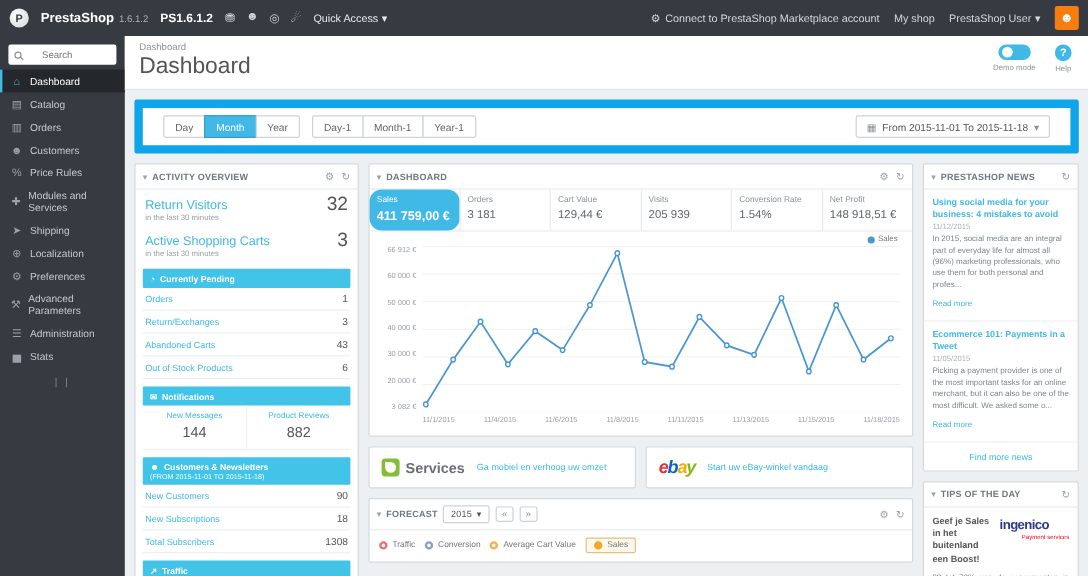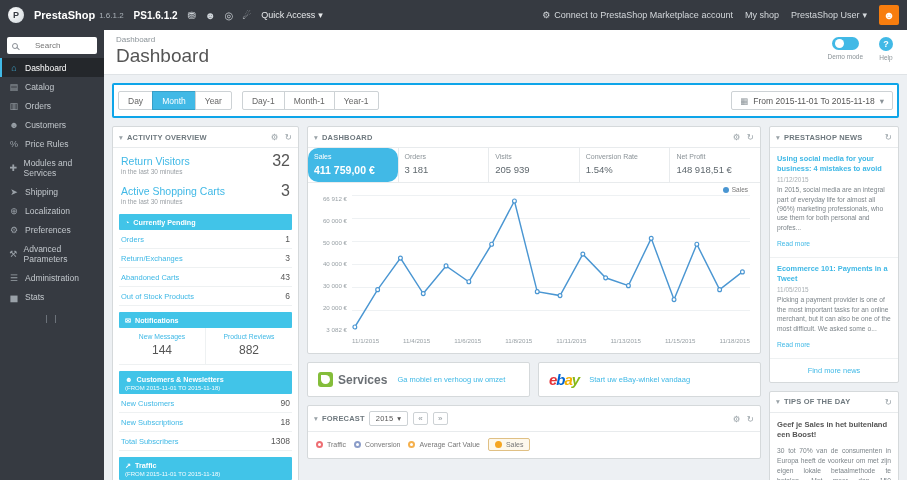--- a/index.html
+++ b/index.html
@@ -43,7 +43,7 @@
   .hr-label { font-size: 6.5px; color: #8b9398; margin-top: 3px; }
   .helpc { width: 14px; height: 14px; border-radius: 50%; background: #41b9e6; color:#fff; font-size: 9px; font-weight: bold; display:flex; align-items:center; justify-content:center; margin: 0 auto; cursor:pointer; }
 
-  .filter-panel { margin: 8px; background: #fff; border: 2px solid #0ea5e9; border-radius: 2px; padding: 6px 4px; display: flex; }
+  .filter-panel { margin: 8px; background: #fff; border: 7px solid #0ea5e9; border-radius: 2px; padding: 6px 17px; display: flex; }
   .btn { font-size: 8.5px; padding: 3.5px 9px; border: 1px solid #cdd2d5; background: #fff; color: #666; margin-left: -1px; cursor: pointer; font-family:"Liberation Sans",sans-serif; }
   .bgrp { display: flex; }
   .bgrp .btn:first-child { border-radius: 2px 0 0 2px; margin-left: 0; }

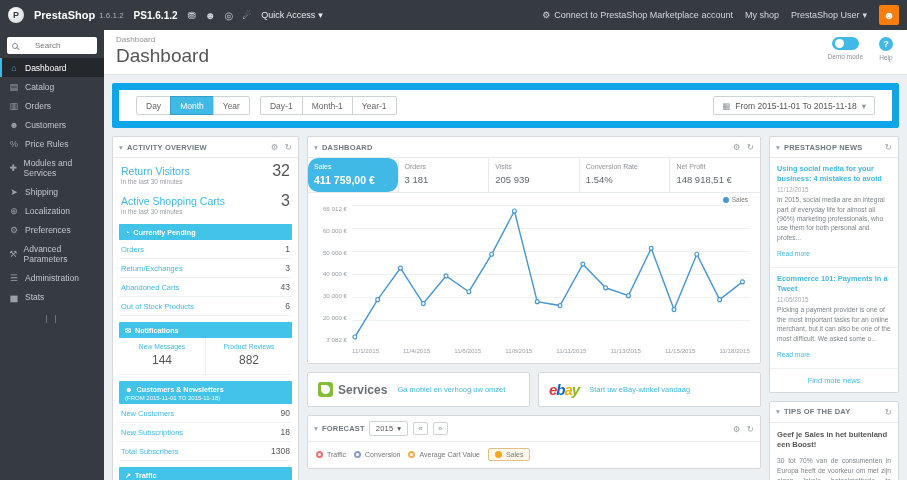--- a/index.html
+++ b/index.html
@@ -376,6 +376,10 @@
                 <div class="kv">3 181</div>
               </div>
             <div class="kpi">
+                <div class="kl">Cart Value</div>
+                <div class="kv">129,44 €</div>
+              </div>
+            <div class="kpi">
                 <div class="kl">Visits</div>
                 <div class="kv">205 939</div>
               </div>

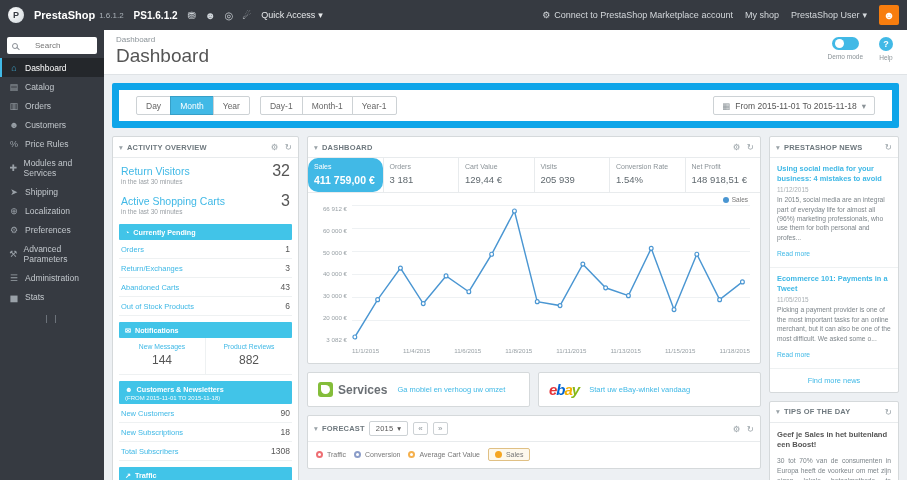--- a/index.html
+++ b/index.html
@@ -531,6 +531,10 @@
           </div>
           <div class="tiphead">
             <div class="tiptitle">Geef je Sales in het buitenland een Boost!</div>
+            <div class="ing">
+              <div class="ingname">ingenico</div>
+              <div class="ingsub">Payment services</div>
+            </div>
           </div>
           <div class="tipbody">30 tot 70% van de consumenten in Europa heeft de voorkeur om met zijn eigen lokale betaalmethode te betalen. Met meer dan 150 betaalmethoden, ondersteunen wij uw groei in uw eigen land en daar buiten. En zelfs beter: u kun de belangrijke betaalmethoden activeren met een...</div>
         </div>

